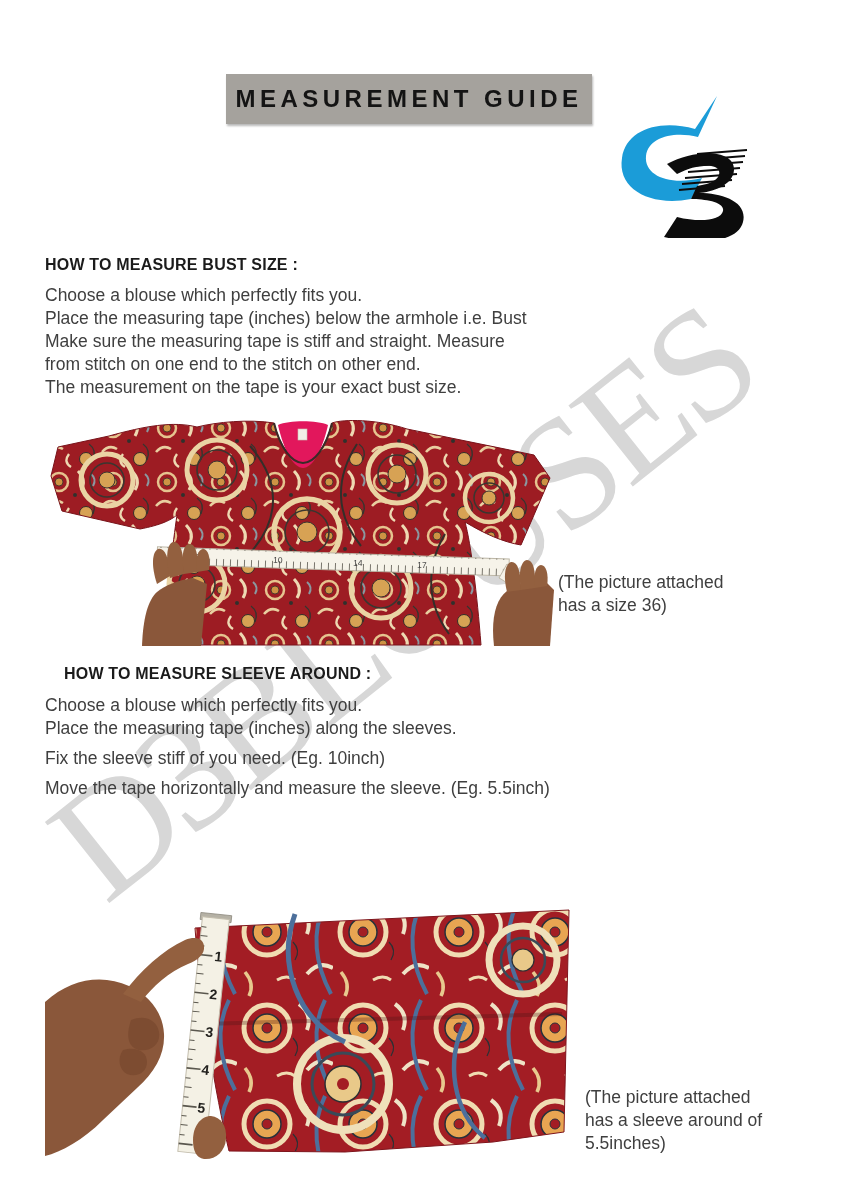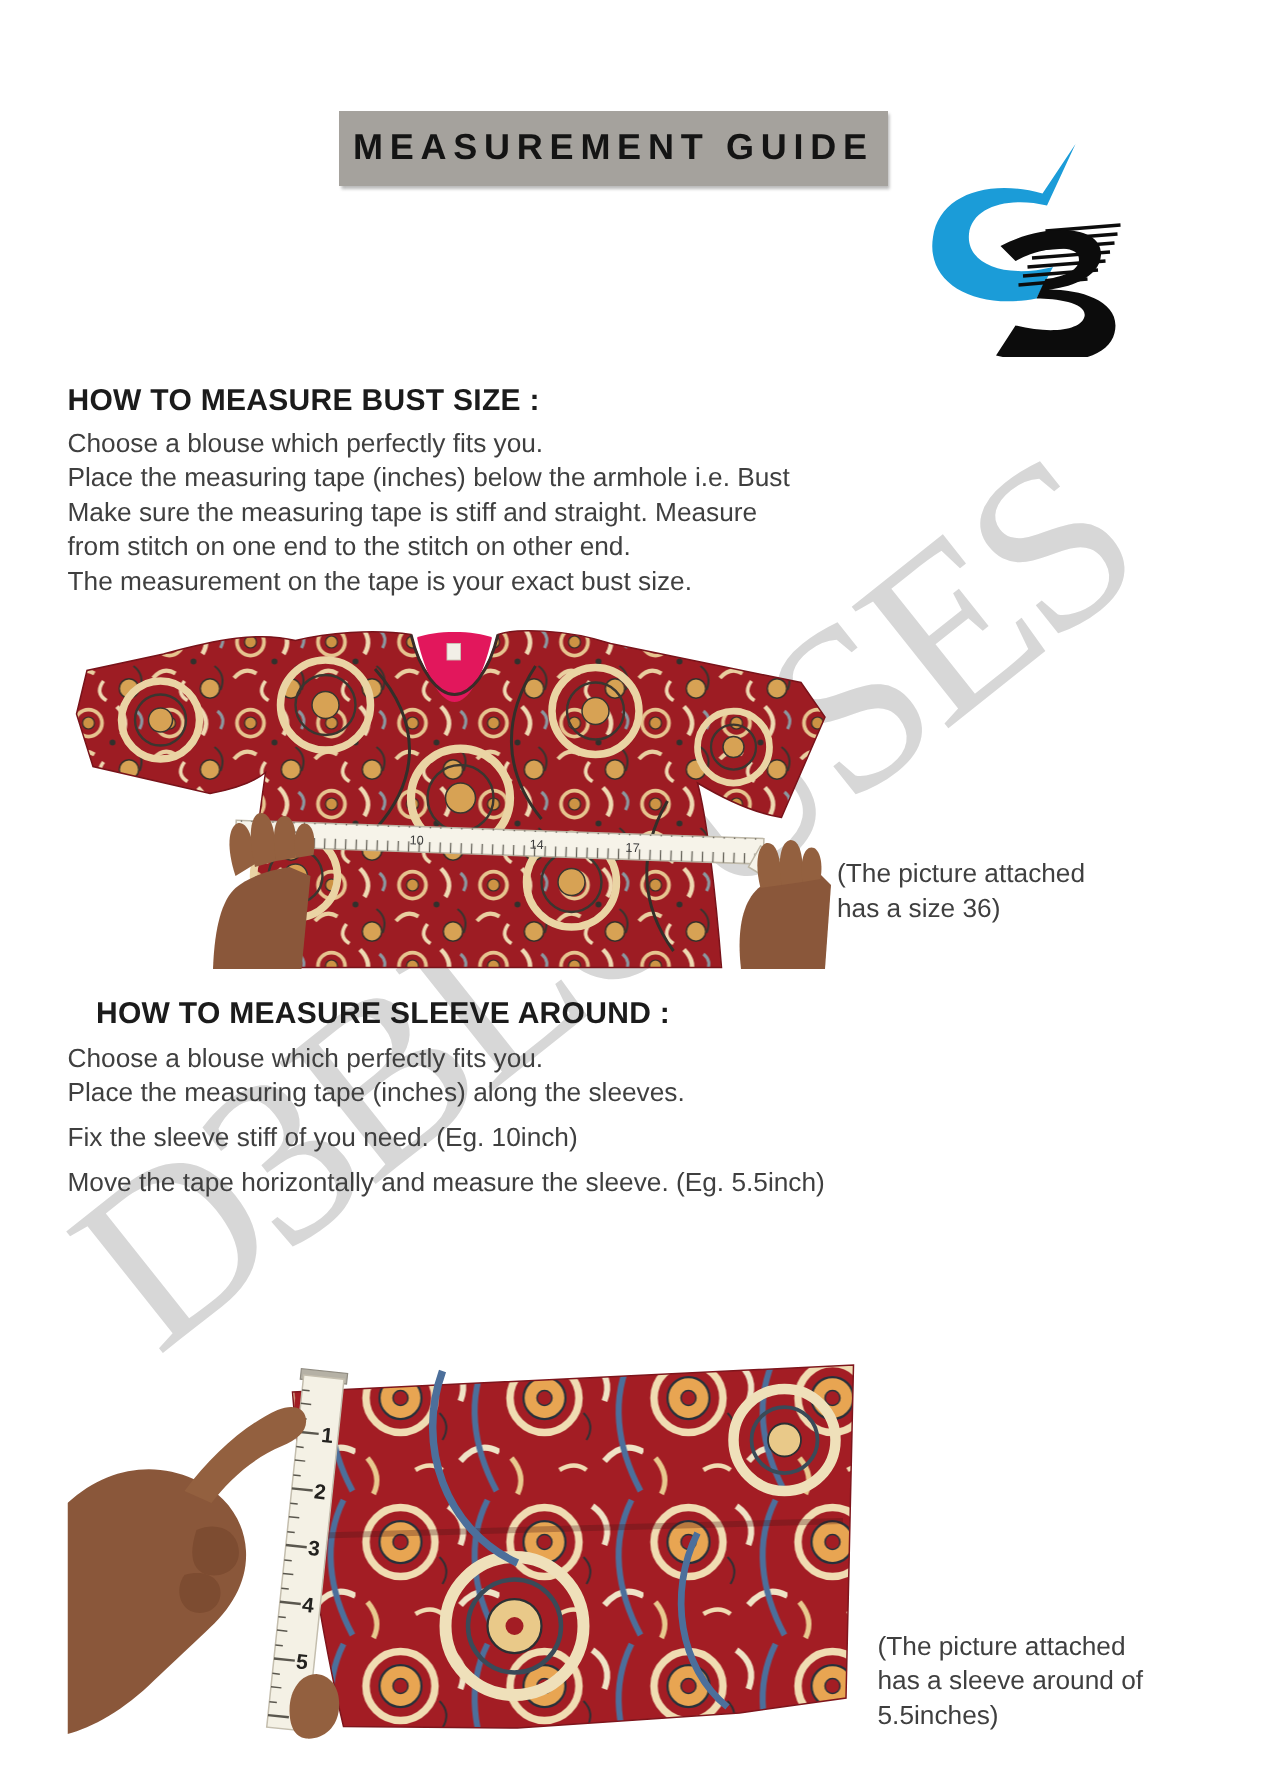--- a/index.html
+++ b/index.html
@@ -22,7 +22,7 @@
   .logo{position:absolute;left:601px;top:96px;z-index:3;}
   .txt{position:absolute;z-index:3;color:#3f3f3f;font-size:17.5px;line-height:23px;white-space:pre-line;}
   .intro{left:47px;top:126px;width:548px;line-height:22.6px;}
-  .heading{position:absolute;z-index:3;font-weight:bold;font-size:20px;color:#1b1b1b;letter-spacing:0.2px;}
+  .heading{position:absolute;z-index:3;font-weight:bold;font-size:16px;color:#1b1b1b;letter-spacing:0.2px;}
   .h-bust{left:45px;top:256px;}
   .h-sleeve{left:64px;top:665px;}
   .steps-bust{left:45px;top:284px;width:560px;}

